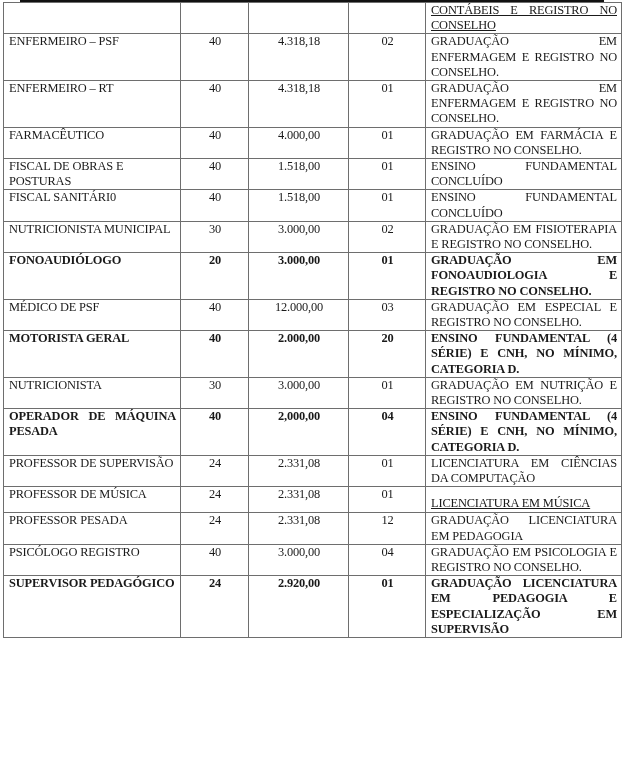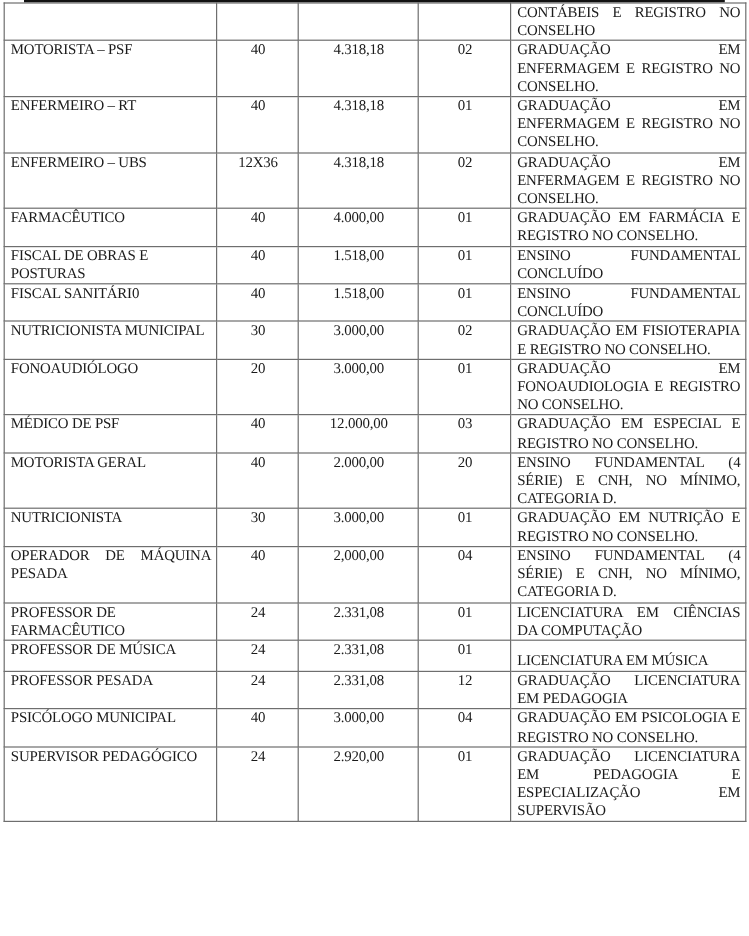--- a/index.html
+++ b/index.html
@@ -54,7 +54,7 @@
 
   tr.h2 td { height: 30px; }
   tr.h3 td { height: 45px; }
-  tr.hfirst td { height: 30px; }
+  tr.hfirst td { height: 30px; text-decoration: underline; }
   tr.hshort td { height: 25px; }
 </style>
 </head>

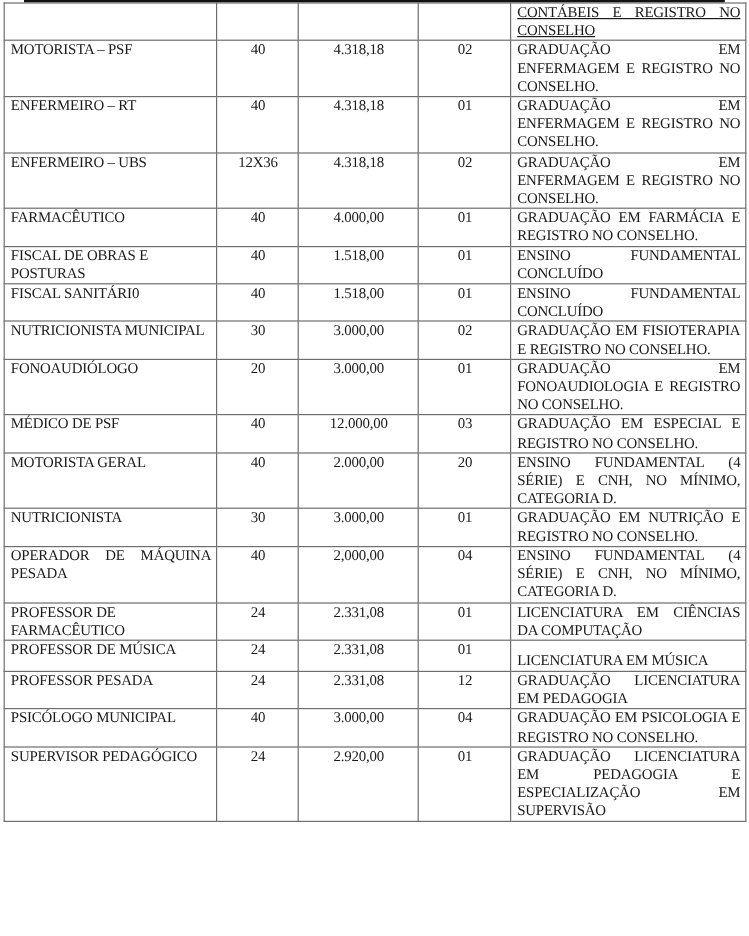--- a/index.html
+++ b/index.html
@@ -80,7 +80,7 @@
     </tr>
 
     <tr class="h2">
-      <td class="cargo">MOTORISTA – PSF</td>
+      <td class="cargo">ENFERMEIRO – PSF</td>
       <td class="num">40</td>
       <td class="num">4.318,18</td>
       <td class="num">02</td>

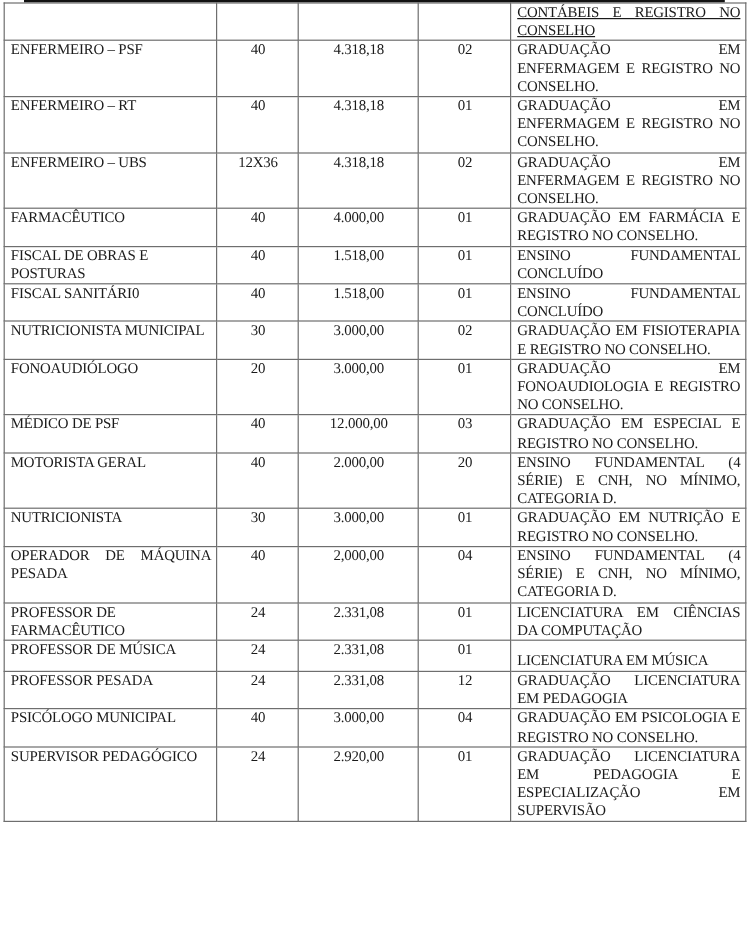--- a/index.html
+++ b/index.html
@@ -94,13 +94,6 @@
       <td class="req">GRADUAÇÃO EM ENFERMAGEM E REGISTRO NO CONSELHO.</td>
     </tr>
     <tr class="h2">
-      <td class="cargo">ENFERMEIRO – UBS</td>
-      <td class="num">12X36</td>
-      <td class="num">4.318,18</td>
-      <td class="num">02</td>
-      <td class="req">GRADUAÇÃO EM ENFERMAGEM E REGISTRO NO CONSELHO.</td>
-    </tr>
-    <tr class="h2">
       <td class="cargo">FARMACÊUTICO</td>
       <td class="num">40</td>
       <td class="num">4.000,00</td>

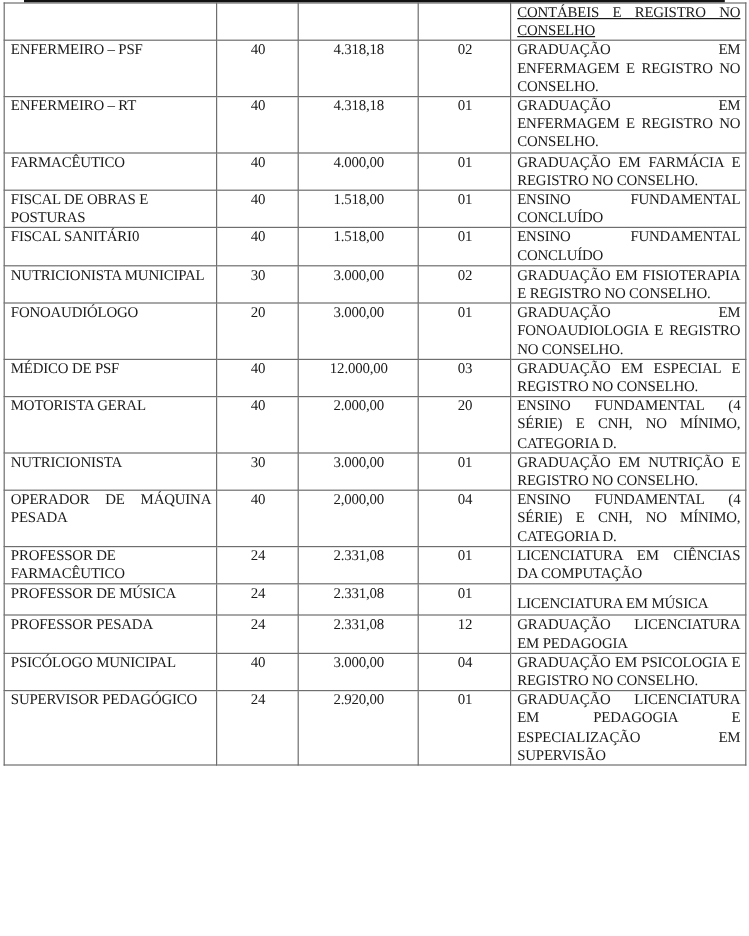--- a/index.html
+++ b/index.html
@@ -53,7 +53,7 @@
   td.req .pushdown { display: block; padding-top: 9px; }
 
   tr.h2 td { height: 30px; }
-  tr.h3 td { height: 45px; }
+  tr.h3 td { height: 45px; font-weight: bold; }
   tr.hfirst td { height: 30px; text-decoration: underline; }
   tr.hshort td { height: 25px; }
 </style>

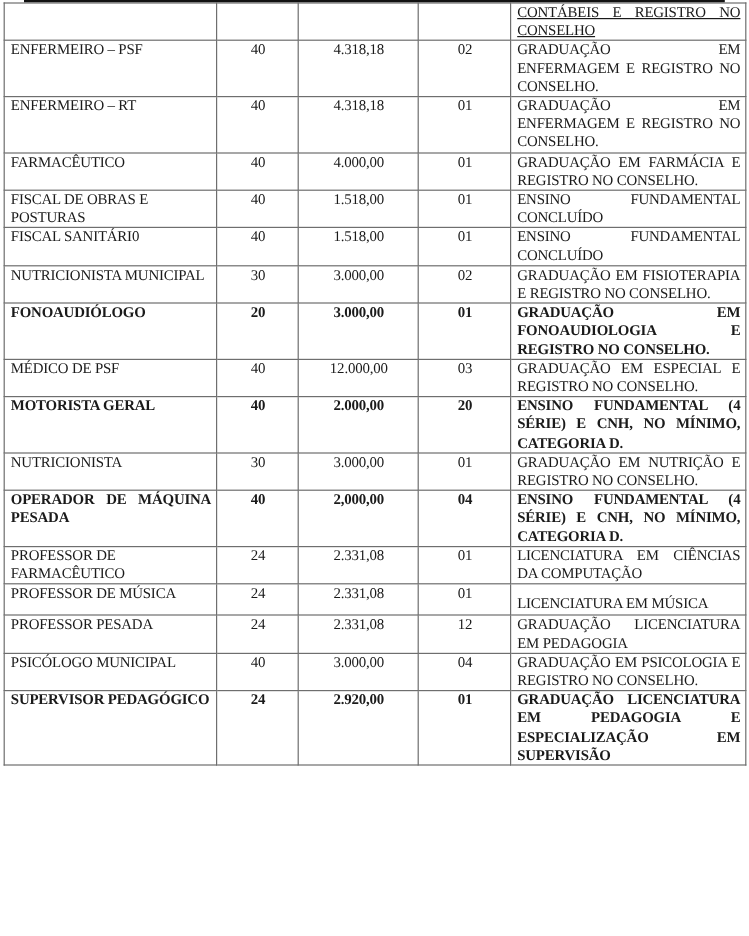--- a/index.html
+++ b/index.html
@@ -157,7 +157,7 @@
       <td class="req">ENSINO FUNDAMENTAL (4 SÉRIE) E CNH, NO MÍNIMO, CATEGORIA D.</td>
     </tr>
     <tr class="h2">
-      <td class="cargo">PROFESSOR DE FARMACÊUTICO</td>
+      <td class="cargo">PROFESSOR DE SUPERVISÃO</td>
       <td class="num">24</td>
       <td class="num">2.331,08</td>
       <td class="num">01</td>

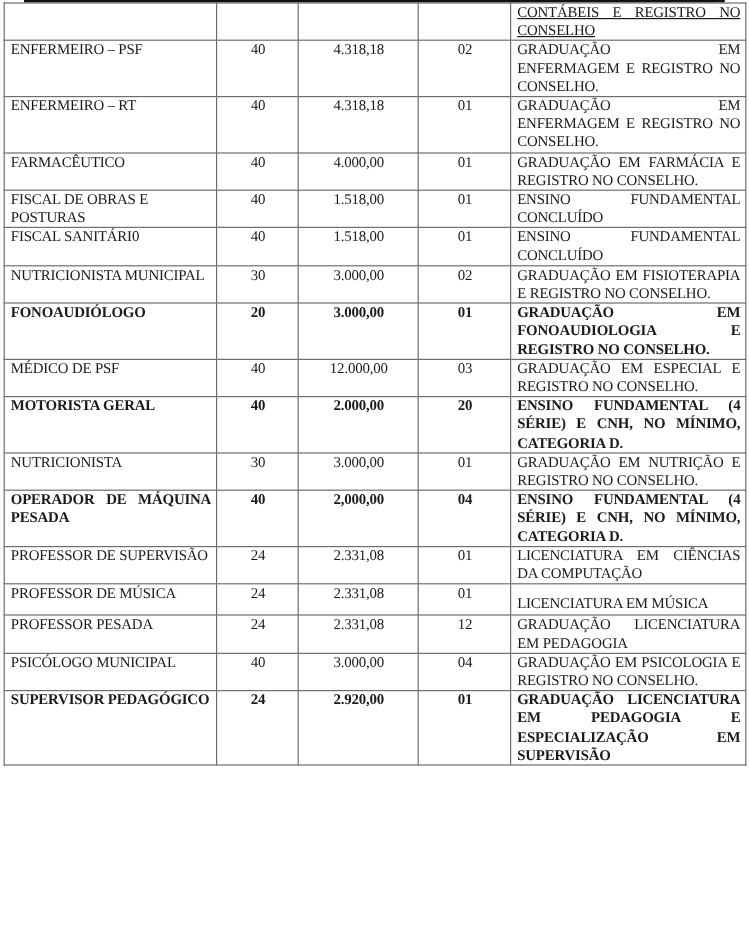--- a/index.html
+++ b/index.html
@@ -50,7 +50,7 @@
   td.cargo.just { text-align: justify; text-align-last: left; }
   td.num { text-align: center; padding-top: 0; }
   td.req { text-align: justify; text-align-last: left; padding-right: 5px; }
-  td.req .pushdown { display: block; padding-top: 9px; }
+  td.req .pushdown { display: block; padding-top: 9px; text-decoration: underline; }
 
   tr.h2 td { height: 30px; }
   tr.h3 td { height: 45px; font-weight: bold; }

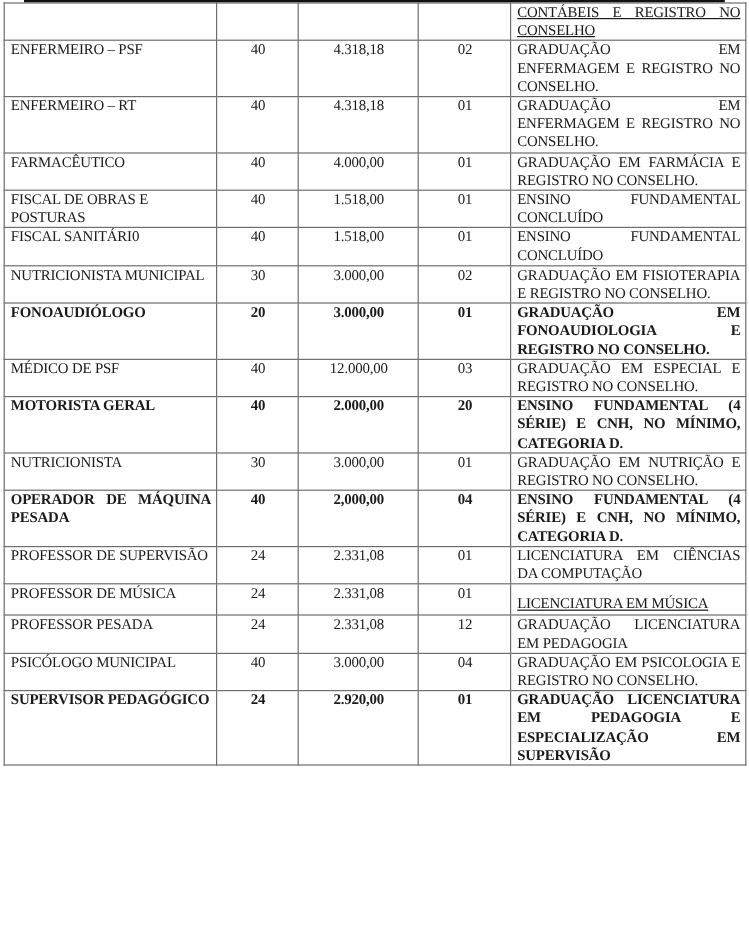--- a/index.html
+++ b/index.html
@@ -180,7 +180,7 @@
       <td class="req">GRADUAÇÃO LICENCIATURA EM PEDAGOGIA</td>
     </tr>
     <tr class="h2">
-      <td class="cargo">PSICÓLOGO MUNICIPAL</td>
+      <td class="cargo">PSICÓLOGO REGISTRO</td>
       <td class="num">40</td>
       <td class="num">3.000,00</td>
       <td class="num">04</td>

